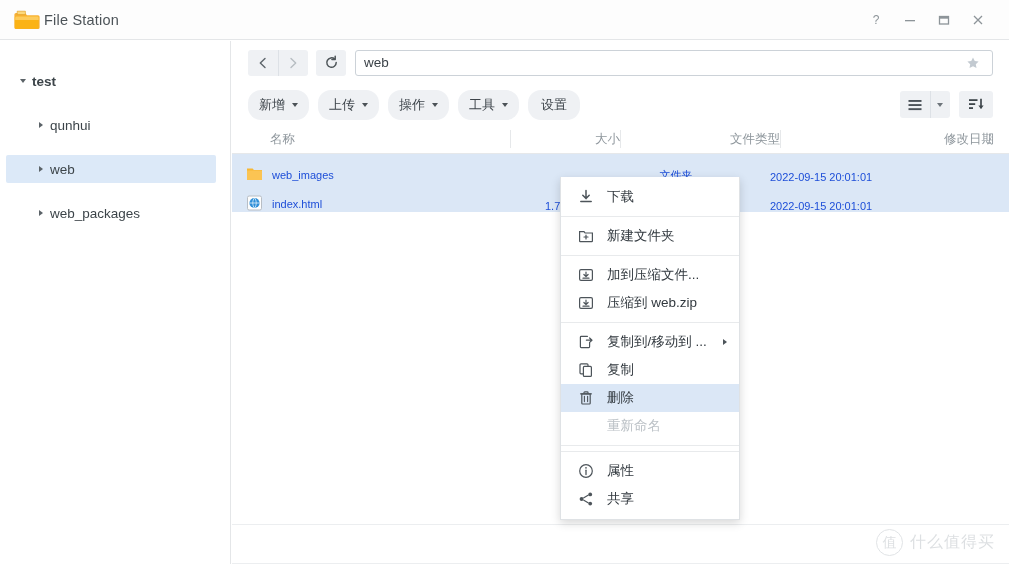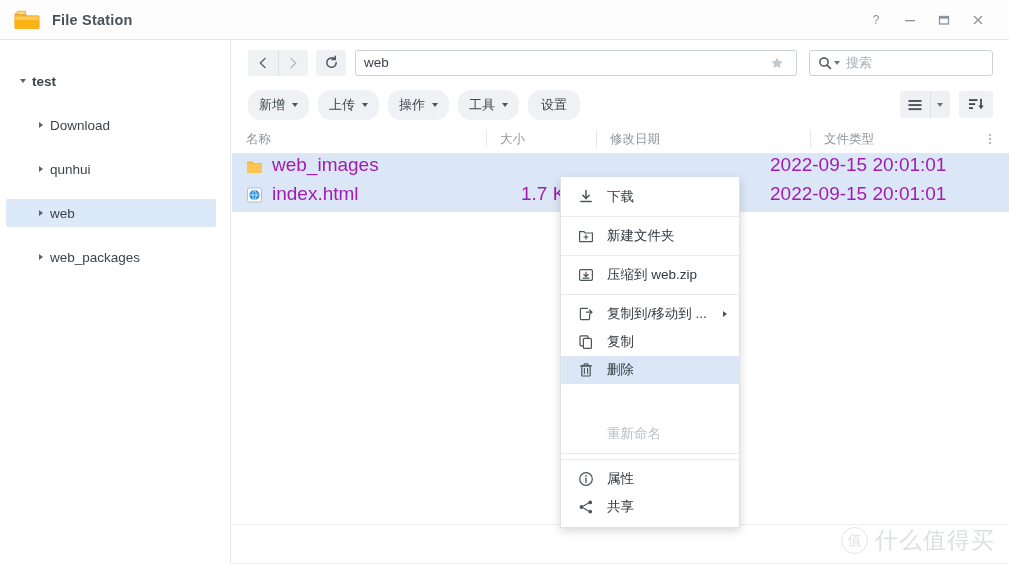--- a/index.html
+++ b/index.html
@@ -41,9 +41,9 @@
     position: relative;
   }
   .title-text {
-    margin-left: 12px;
+    margin-left: 4px;
     font-size: 14.5px;
-    font-weight: bold;
+    font-weight: normal;
     color: #4c5358;
     letter-spacing: .2px;
     text-align: center;

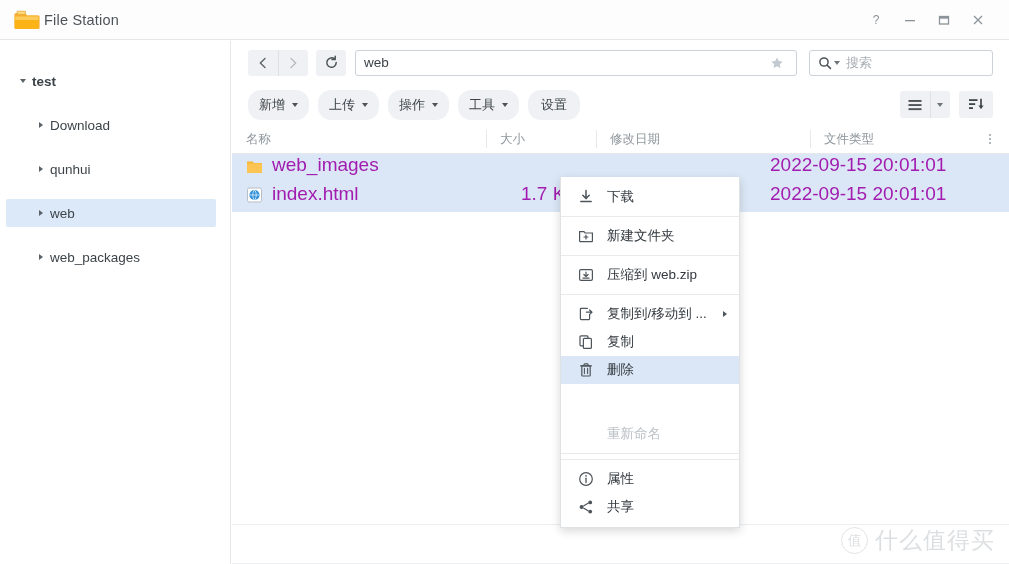--- a/index.html
+++ b/index.html
@@ -504,16 +504,6 @@
               <path d="M7 1.4 L8.75 5 L12.6 5.5 L9.8 8.2 L10.5 12 L7 10.2 L3.5 12 L4.2 8.2 L1.4 5.5 L5.25 5 z" fill="#c3cad1"></path>
             </svg>
         </span>
-      </div>
-      <div class="searchbox">
-        <span style="display:flex;align-items:center;">
-          <svg width="14" height="14" viewBox="0 0 14 14">
-              <circle cx="6" cy="6" r="4.1" fill="none" stroke="#4d5458" stroke-width="1.5"></circle>
-              <path d="M9.2 9.2 L12.4 12.4" stroke="#4d5458" stroke-width="1.6" stroke-linecap="round"></path>
-            </svg>
-          <span class="mini-caret"></span>
-        </span>
-        <span class="sph">搜索</span>
       </div>
     </div>
 

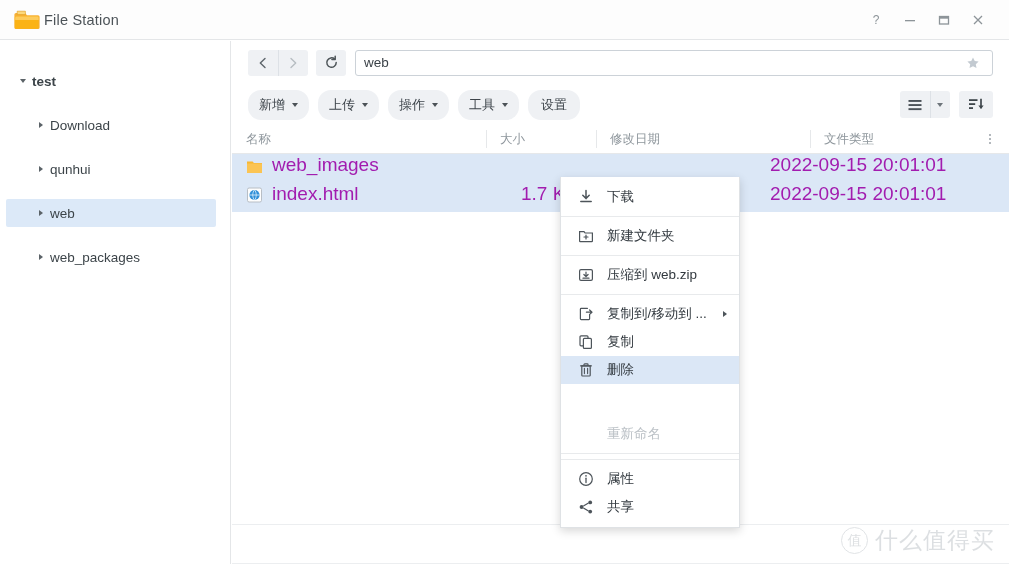--- a/index.html
+++ b/index.html
@@ -449,12 +449,6 @@
           <span class="caret-down"></span>
         </span>
       <span>test</span>
-    </div>
-    <div class="tree-item lvl1">
-      <span class="tw">
-          <span class="caret-right"></span>
-        </span>
-      <span>Download</span>
     </div>
     <div class="tree-item lvl1">
       <span class="tw">

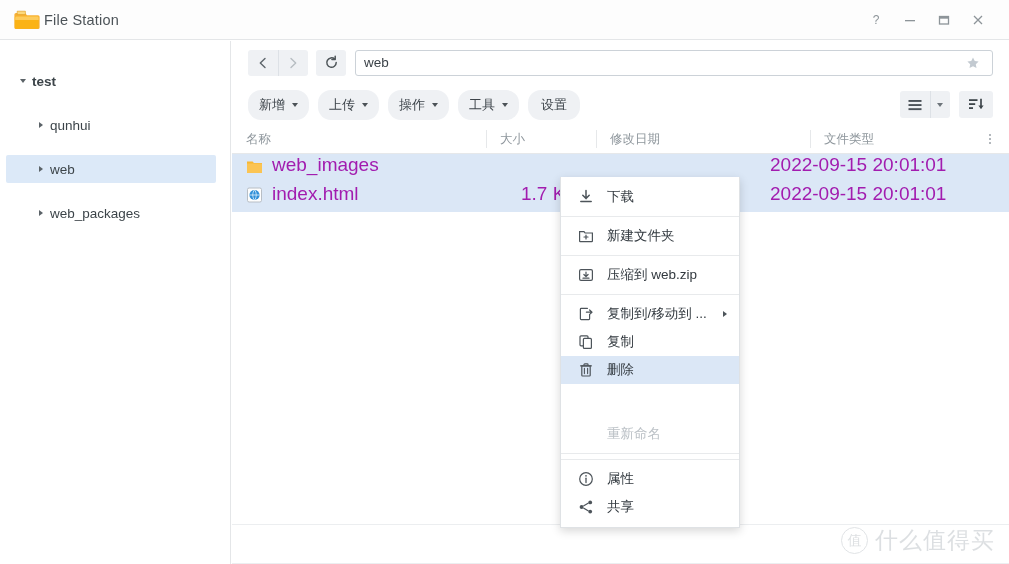--- a/index.html
+++ b/index.html
@@ -272,6 +272,7 @@
     align-items: center;
     position: relative;
     background: #fff;
+    padding-left: 24px;
   }
   .colhead .ch {
     font-size: 12.5px;

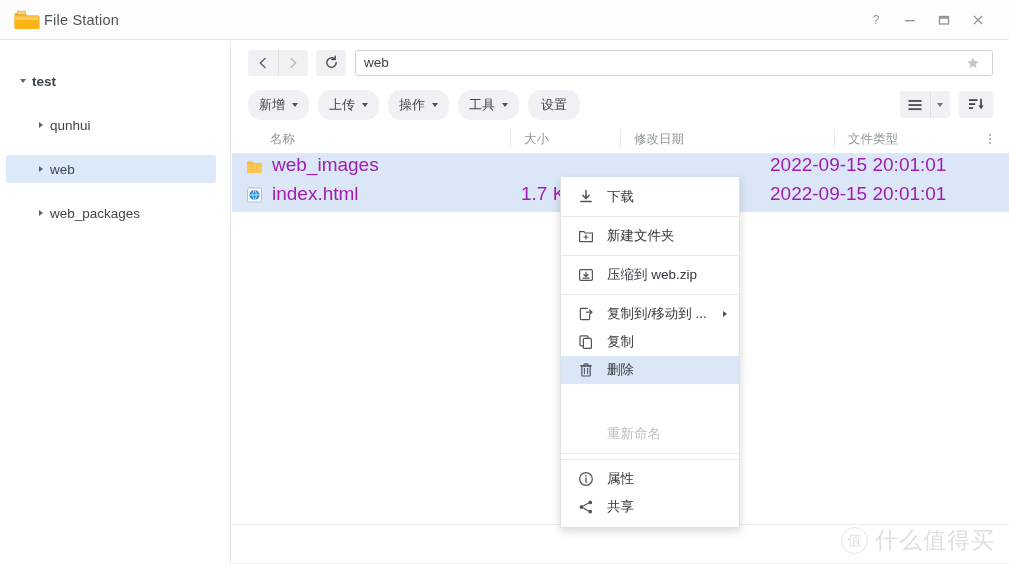--- a/index.html
+++ b/index.html
@@ -282,7 +282,7 @@
     height: 18px;
     line-height: 18px;
   }
-  .colsep { box-shadow: inset 1px 0 0 #e6e8ea; }
+  .colsep { box-shadow: inset 1px 0 0 #e6e8ea; text-align: right; }
   .c-name { width: 254px; }
   .c-size { width: 110px; }
   .c-type { width: 160px; }

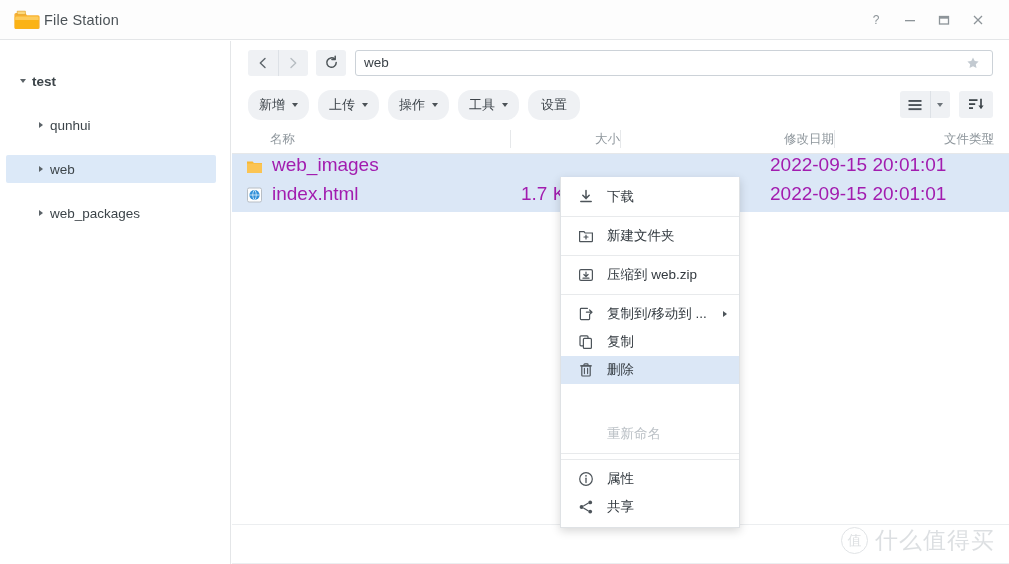--- a/index.html
+++ b/index.html
@@ -552,8 +552,8 @@
       <div class="colhead">
         <div class="ch c-name">名称</div>
         <div class="ch c-size colsep">大小</div>
+        <div class="ch c-type colsep">文件类型</div>
         <div class="ch c-date colsep">修改日期</div>
-        <div class="ch c-type colsep">文件类型</div>
         <div class="colmenu">
           <span class="dots">
               <i></i>

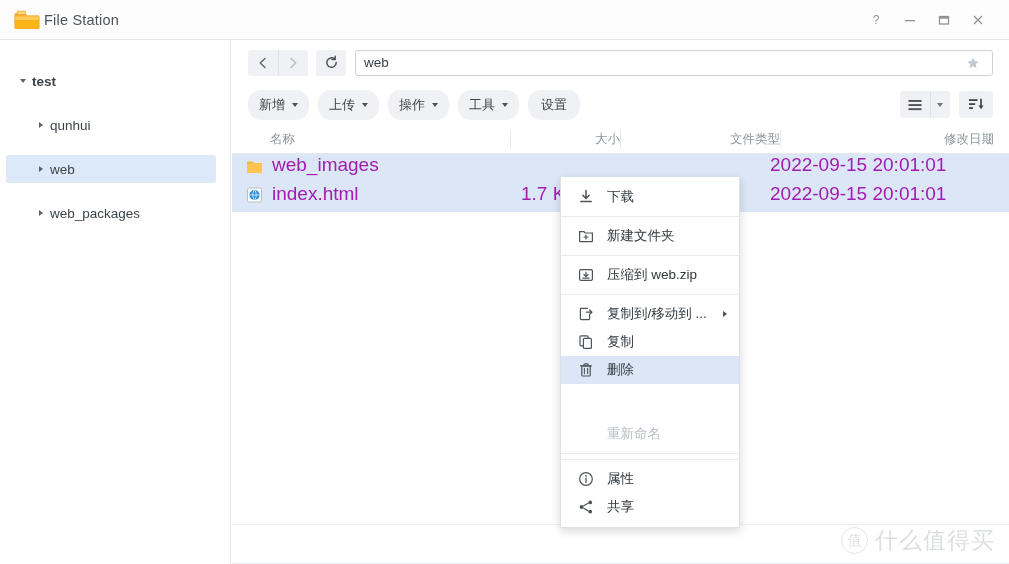--- a/index.html
+++ b/index.html
@@ -304,9 +304,9 @@
   .row {
     height: 29px;
     display: flex;
-    align-items: flex-start;
-    font-size: 19px;
-    color: #a21caf;
+    align-items: flex-end;
+    font-size: 11px;
+    color: #1d4ed8;
     cursor: default;
     position: relative;
   }

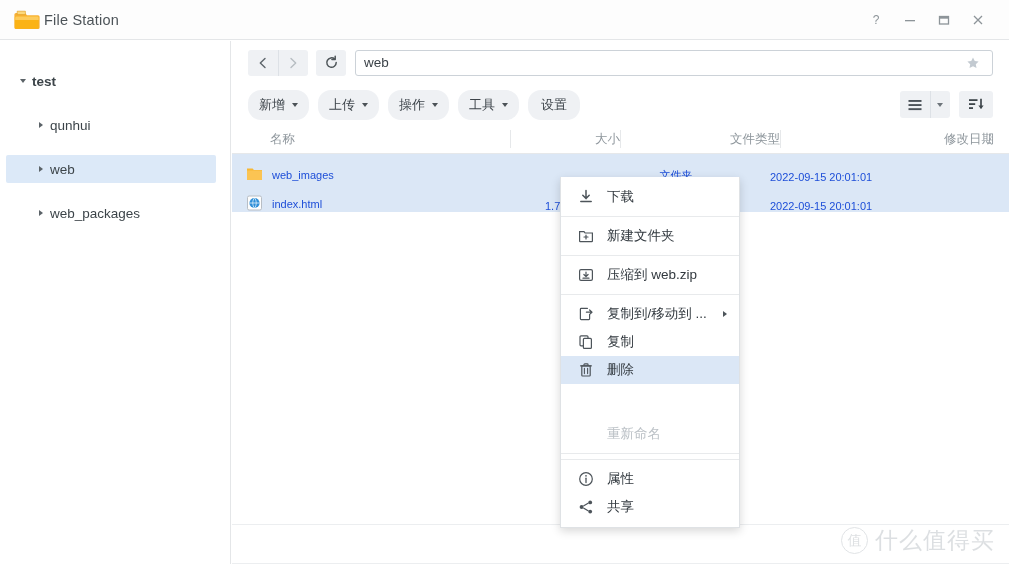--- a/index.html
+++ b/index.html
@@ -626,6 +626,16 @@
 
     <div class="msep"></div>
 
+    <div class="mi">
+      <span class="mic">
+        <svg width="16" height="16" viewBox="0 0 16 16">
+          <rect x="1.6" y="2.6" width="12.8" height="10.8" rx="1.4" fill="none" stroke="#4d545a" stroke-width="1.2"></rect>
+          <path d="M8 5 L8 9.4 M5.9 7.5 L8 9.7 L10.1 7.5" fill="none" stroke="#4d545a" stroke-width="1.2" stroke-linecap="round" stroke-linejoin="round"></path>
+          <path d="M5 11.2 h6" stroke="#4d545a" stroke-width="1.2" stroke-linecap="round"></path>
+        </svg>
+      </span>
+      <span>加到压缩文件...</span>
+    </div>
 
     <div class="mi">
       <span class="mic">

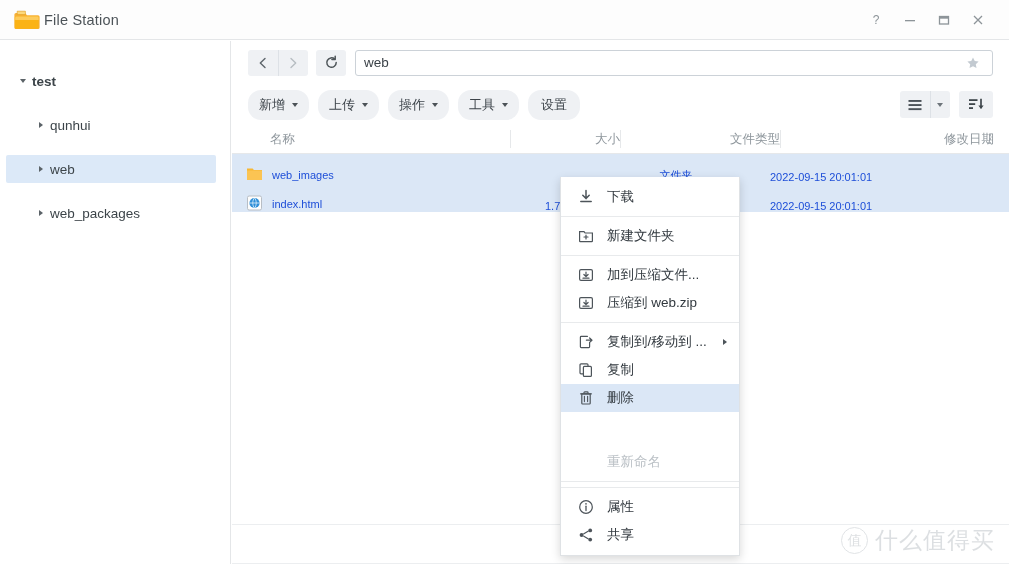--- a/index.html
+++ b/index.html
@@ -359,7 +359,7 @@
     position: relative;
   }
   .mi.hl { background: #dbe7f6; }
-  .mi.disabled { color: #bbc1c6; margin-top: 36px; }
+  .mi.disabled { color: #bbc1c6; }
   .mi .mic {
     width: 18px; height: 18px;
     margin-right: 12px;

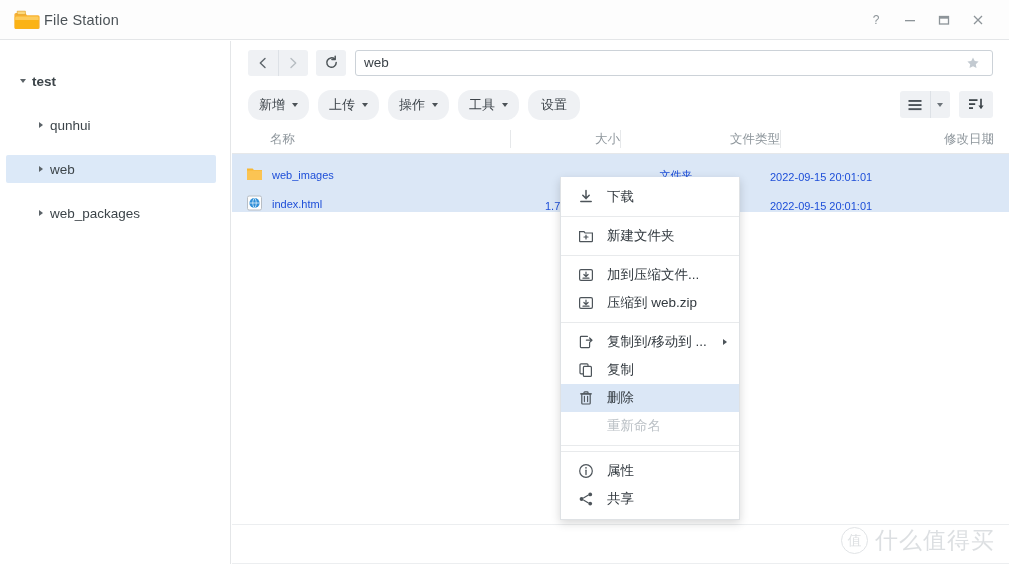--- a/index.html
+++ b/index.html
@@ -399,7 +399,7 @@
     margin-right: 7px;
   }
   .wm-text {
-    font-size: 23px;
+    font-size: 16px;
     color: #8f98a0;
     letter-spacing: 1px;
   }

